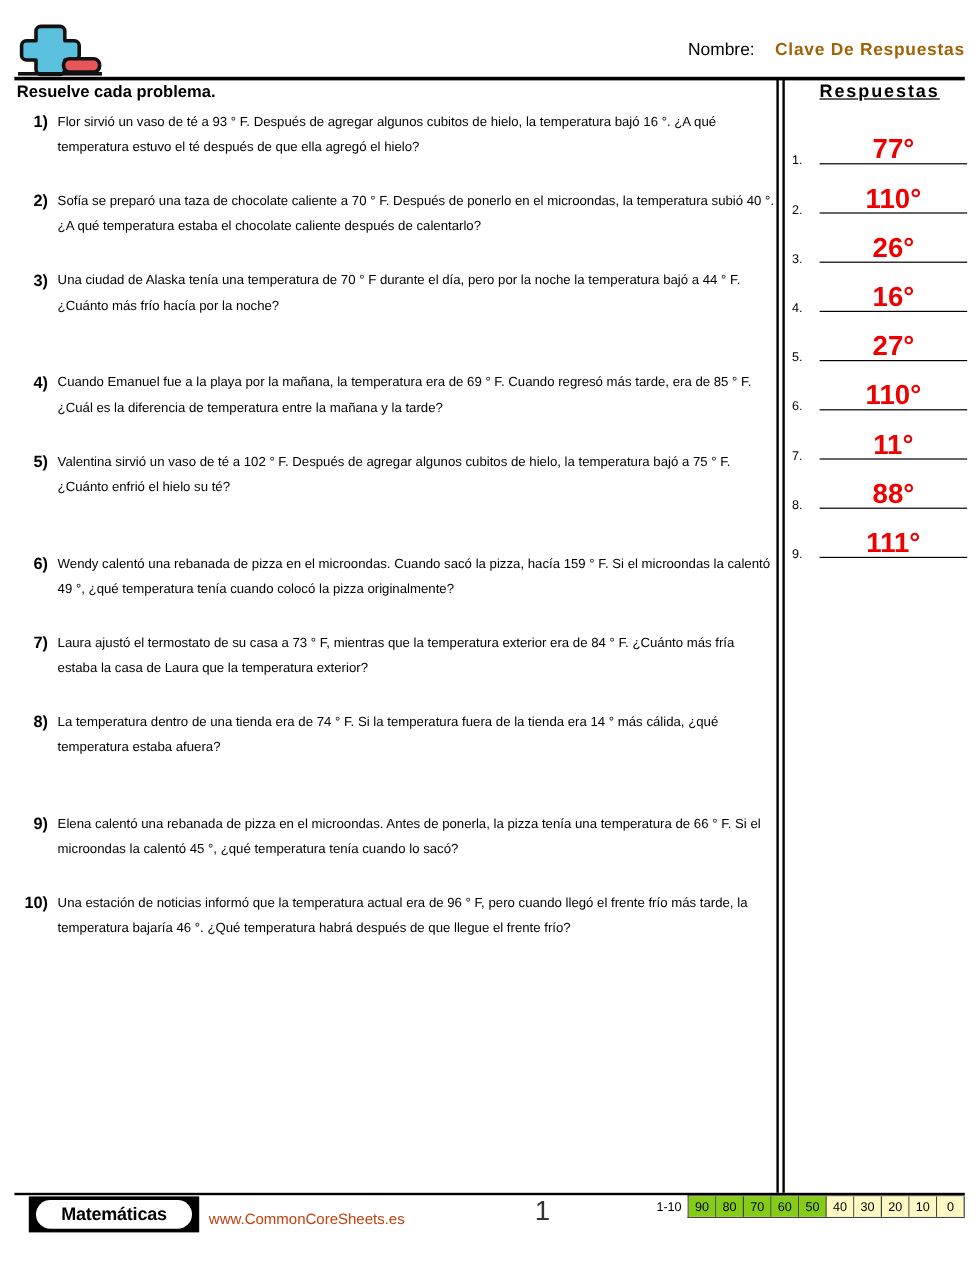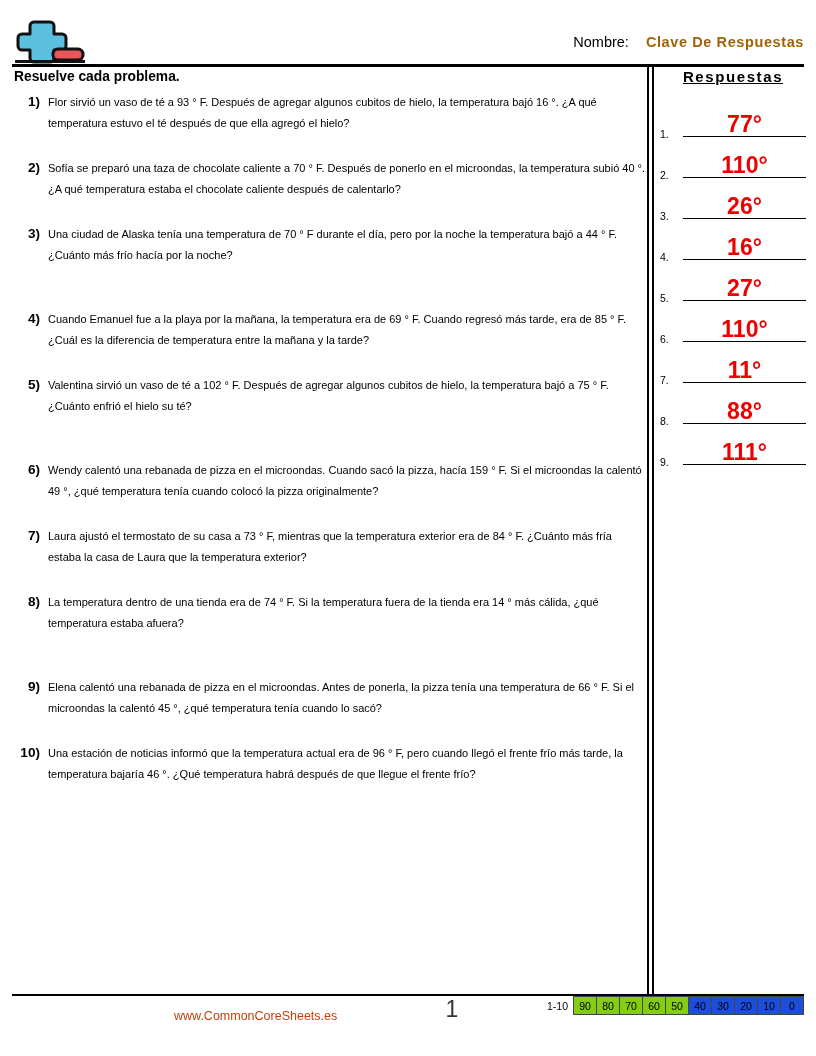--- a/index.html
+++ b/index.html
@@ -410,6 +410,9 @@
   <div class="footer">
     <div class="footer-rule"></div>
 
+    <div class="brand">
+      <div class="brand-pill">Matemáticas</div>
+    </div>
 
     <div class="site">www.CommonCoreSheets.es</div>
 

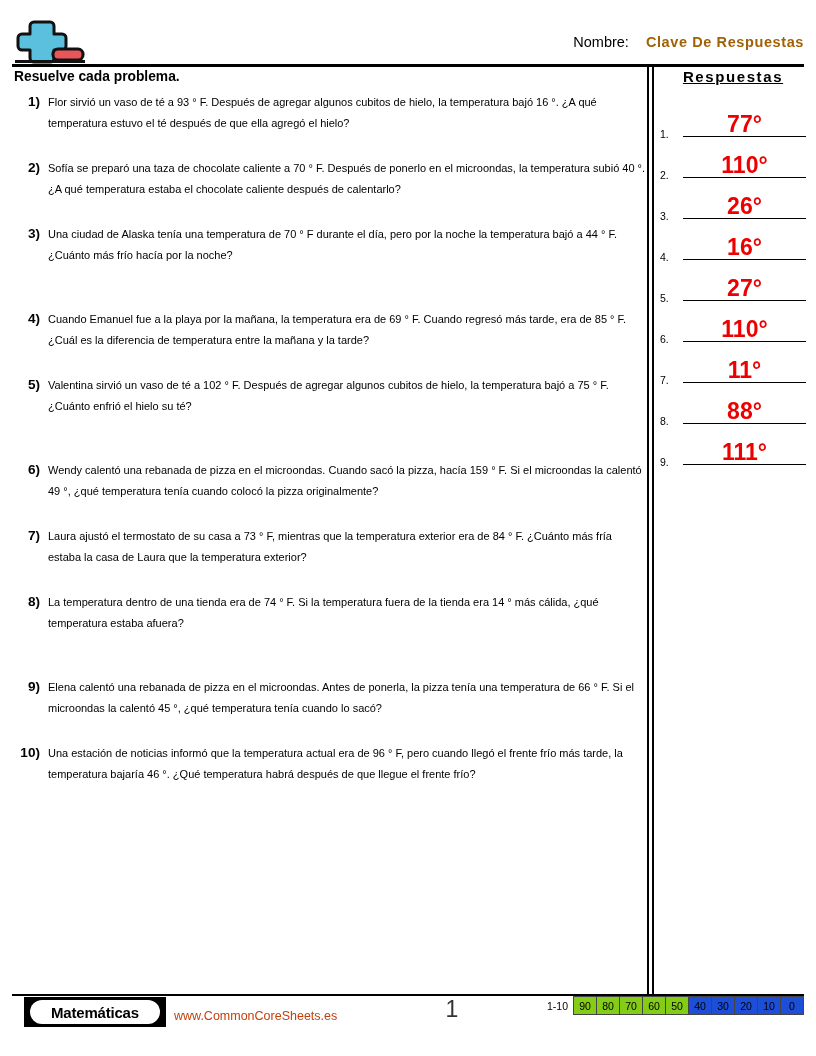--- a/index.html
+++ b/index.html
@@ -260,7 +260,7 @@
     box-sizing: border-box;
   }
   .scale-box.hl {
-    background: #1d4ed8;
+    background: #fef9c3;
   }
 </style>
 </head>

